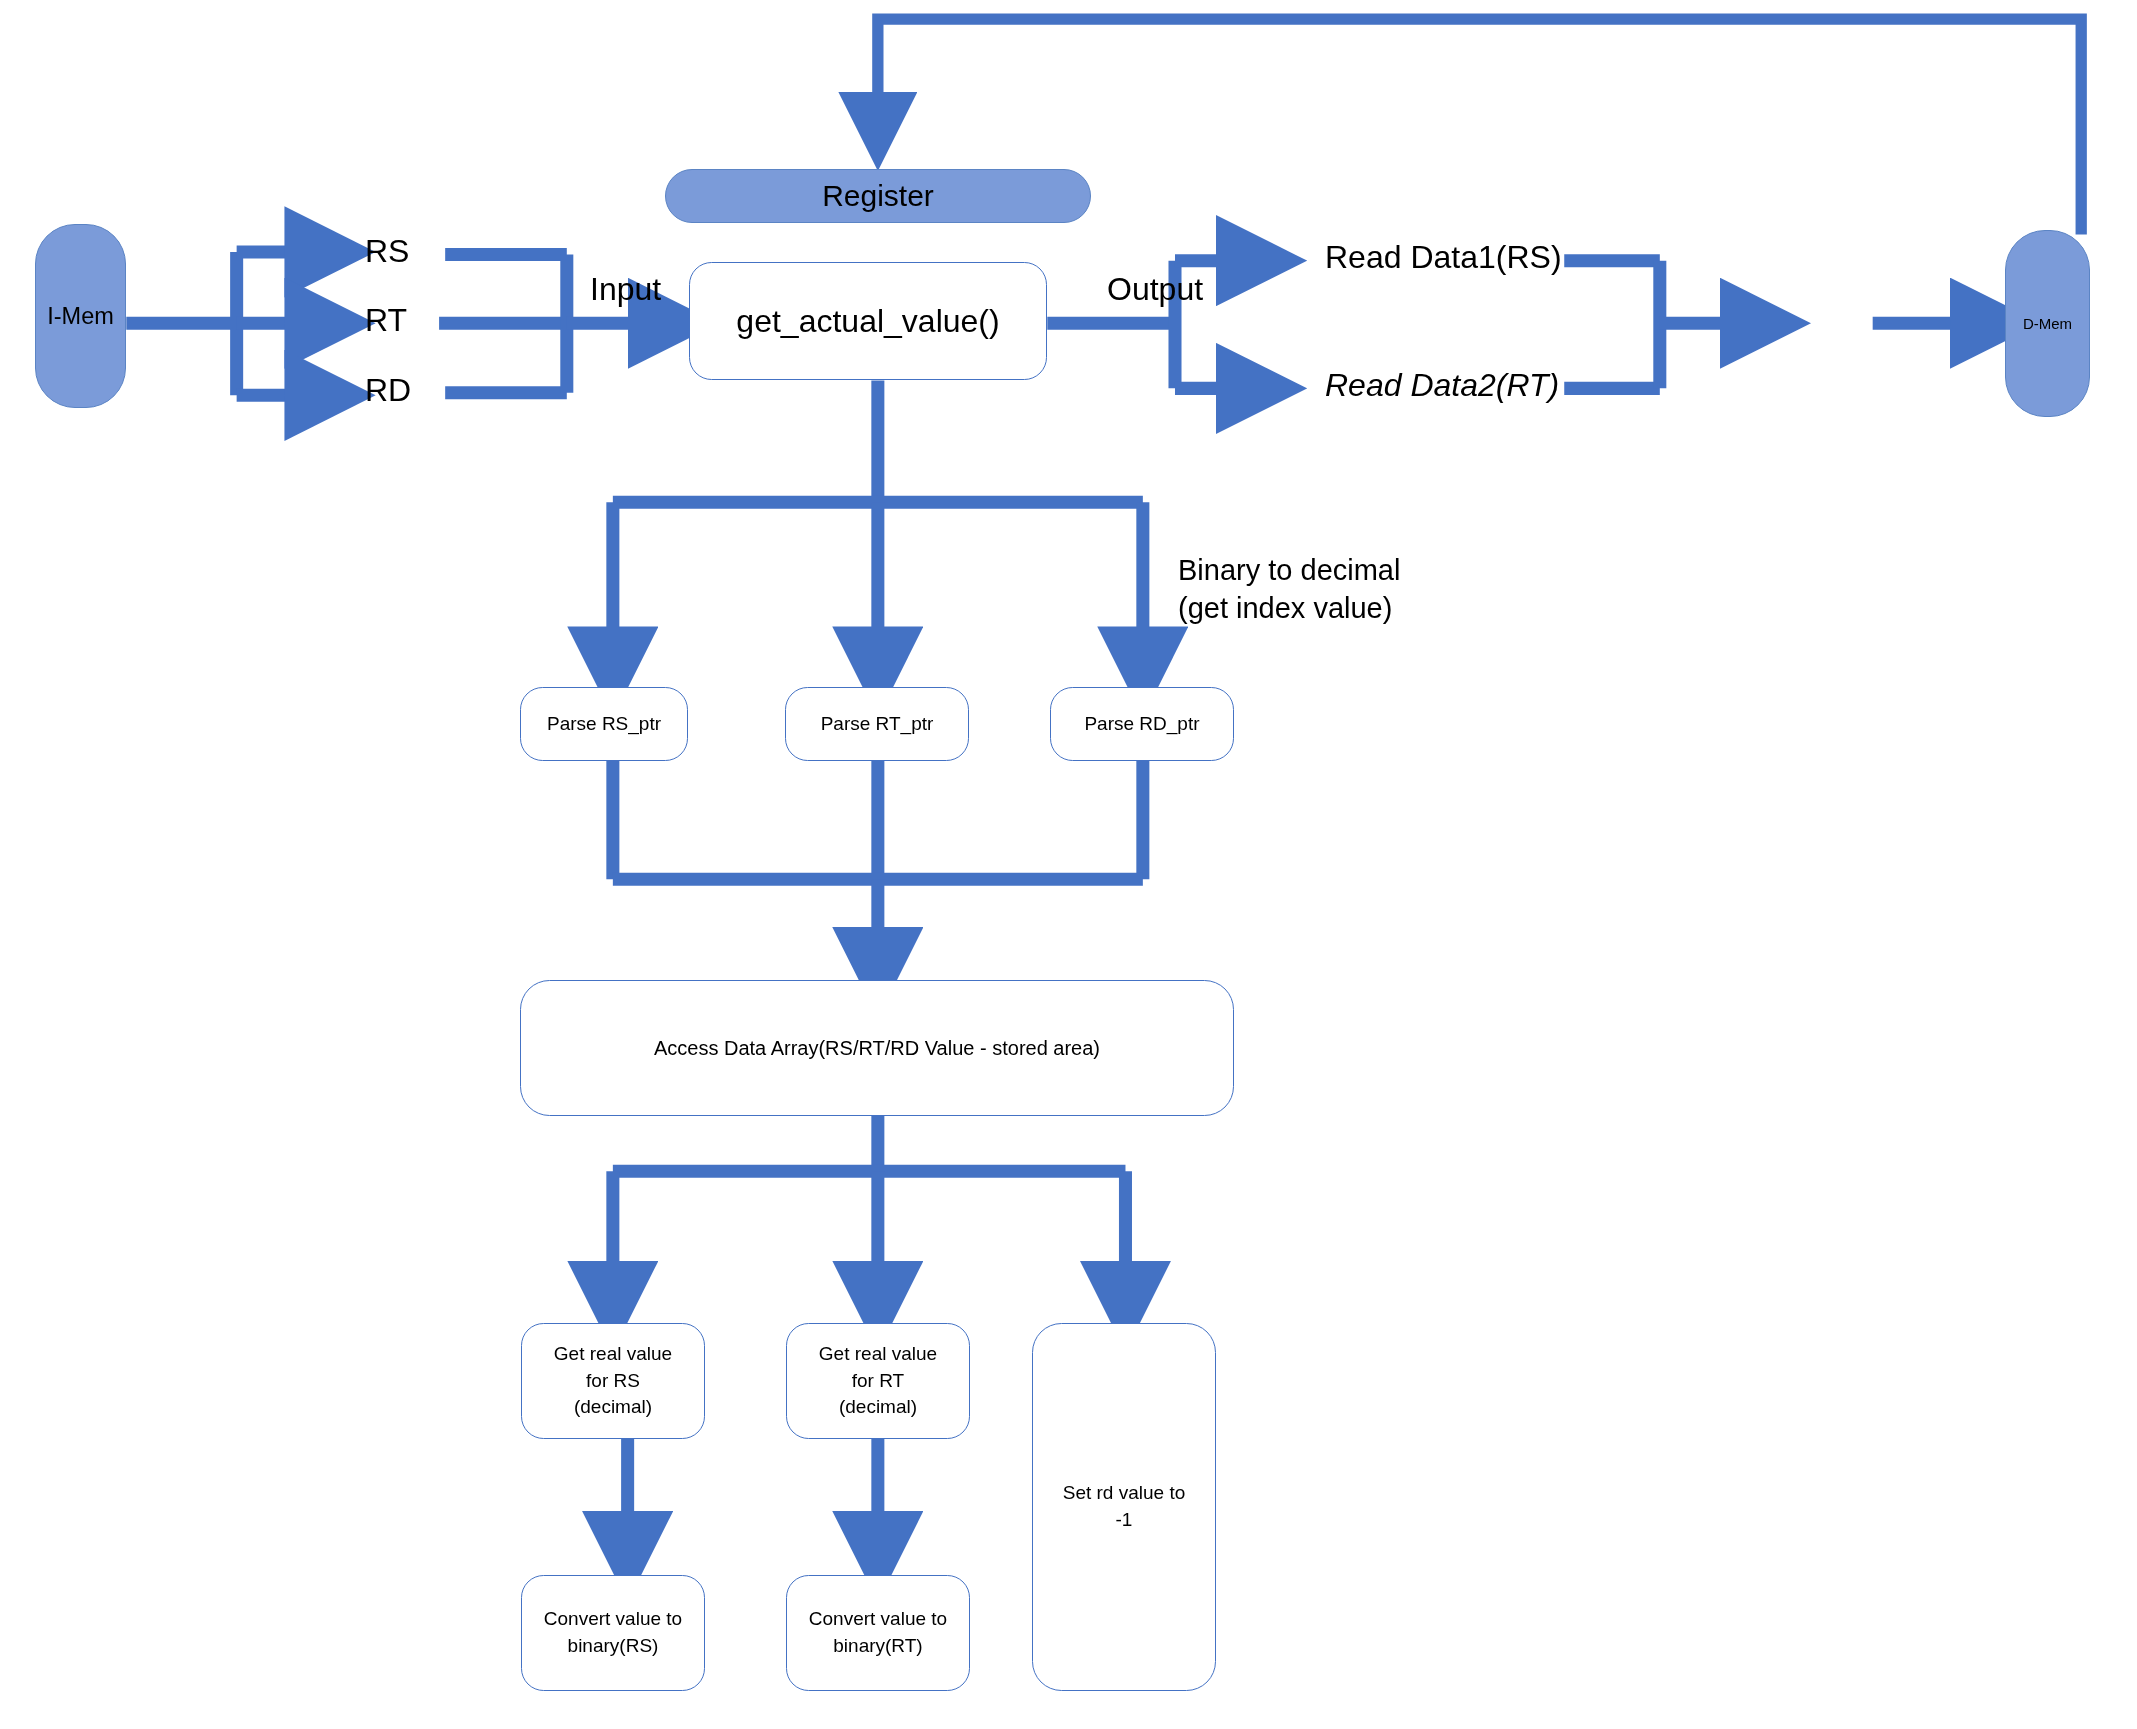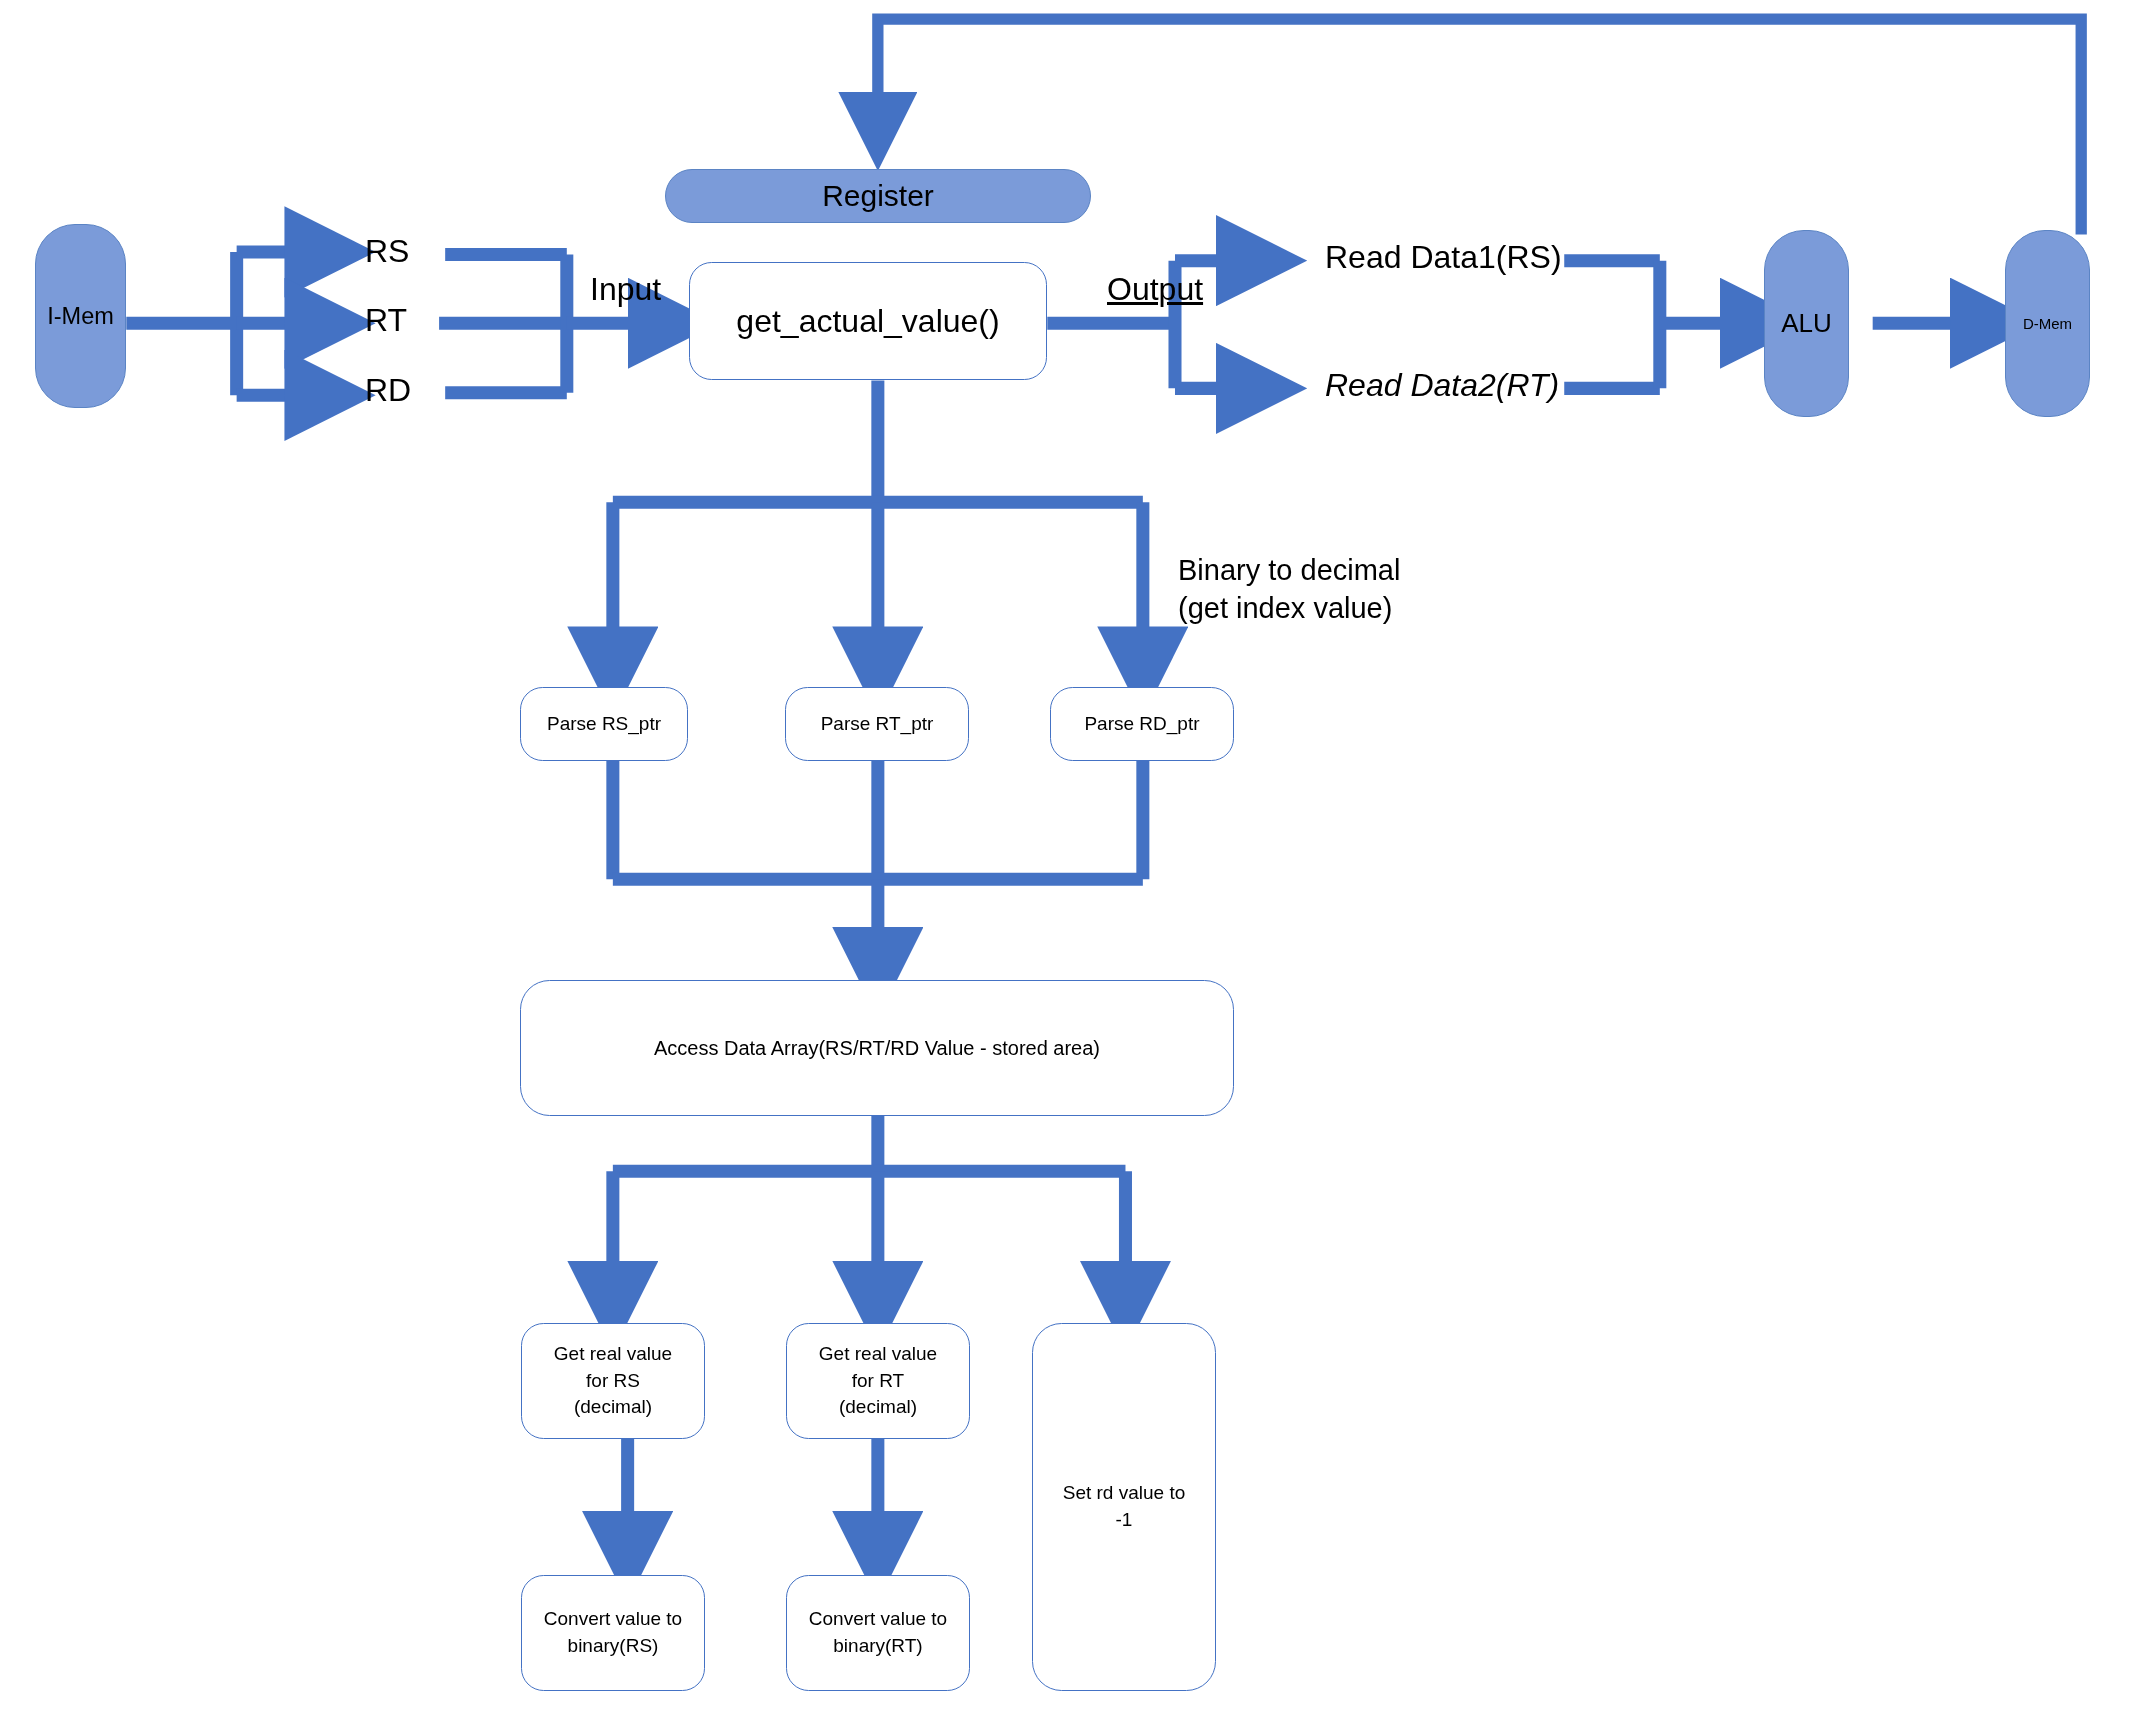--- a/index.html
+++ b/index.html
@@ -162,7 +162,7 @@
 
   <div class="lbl lbl-med" style="left:563px;top:271px;">Input</div>
 
-  <div class="lbl lbl-med" style="left:1080px;top:271px;text-decoration:underline;">Output</div>
+  <div class="lbl lbl-med" style="left:1080px;top:271px;">Output</div>
 
   <div class="lbl lbl-big" style="left:1325px;top:239px;">Read Data1(RS)</div>
 

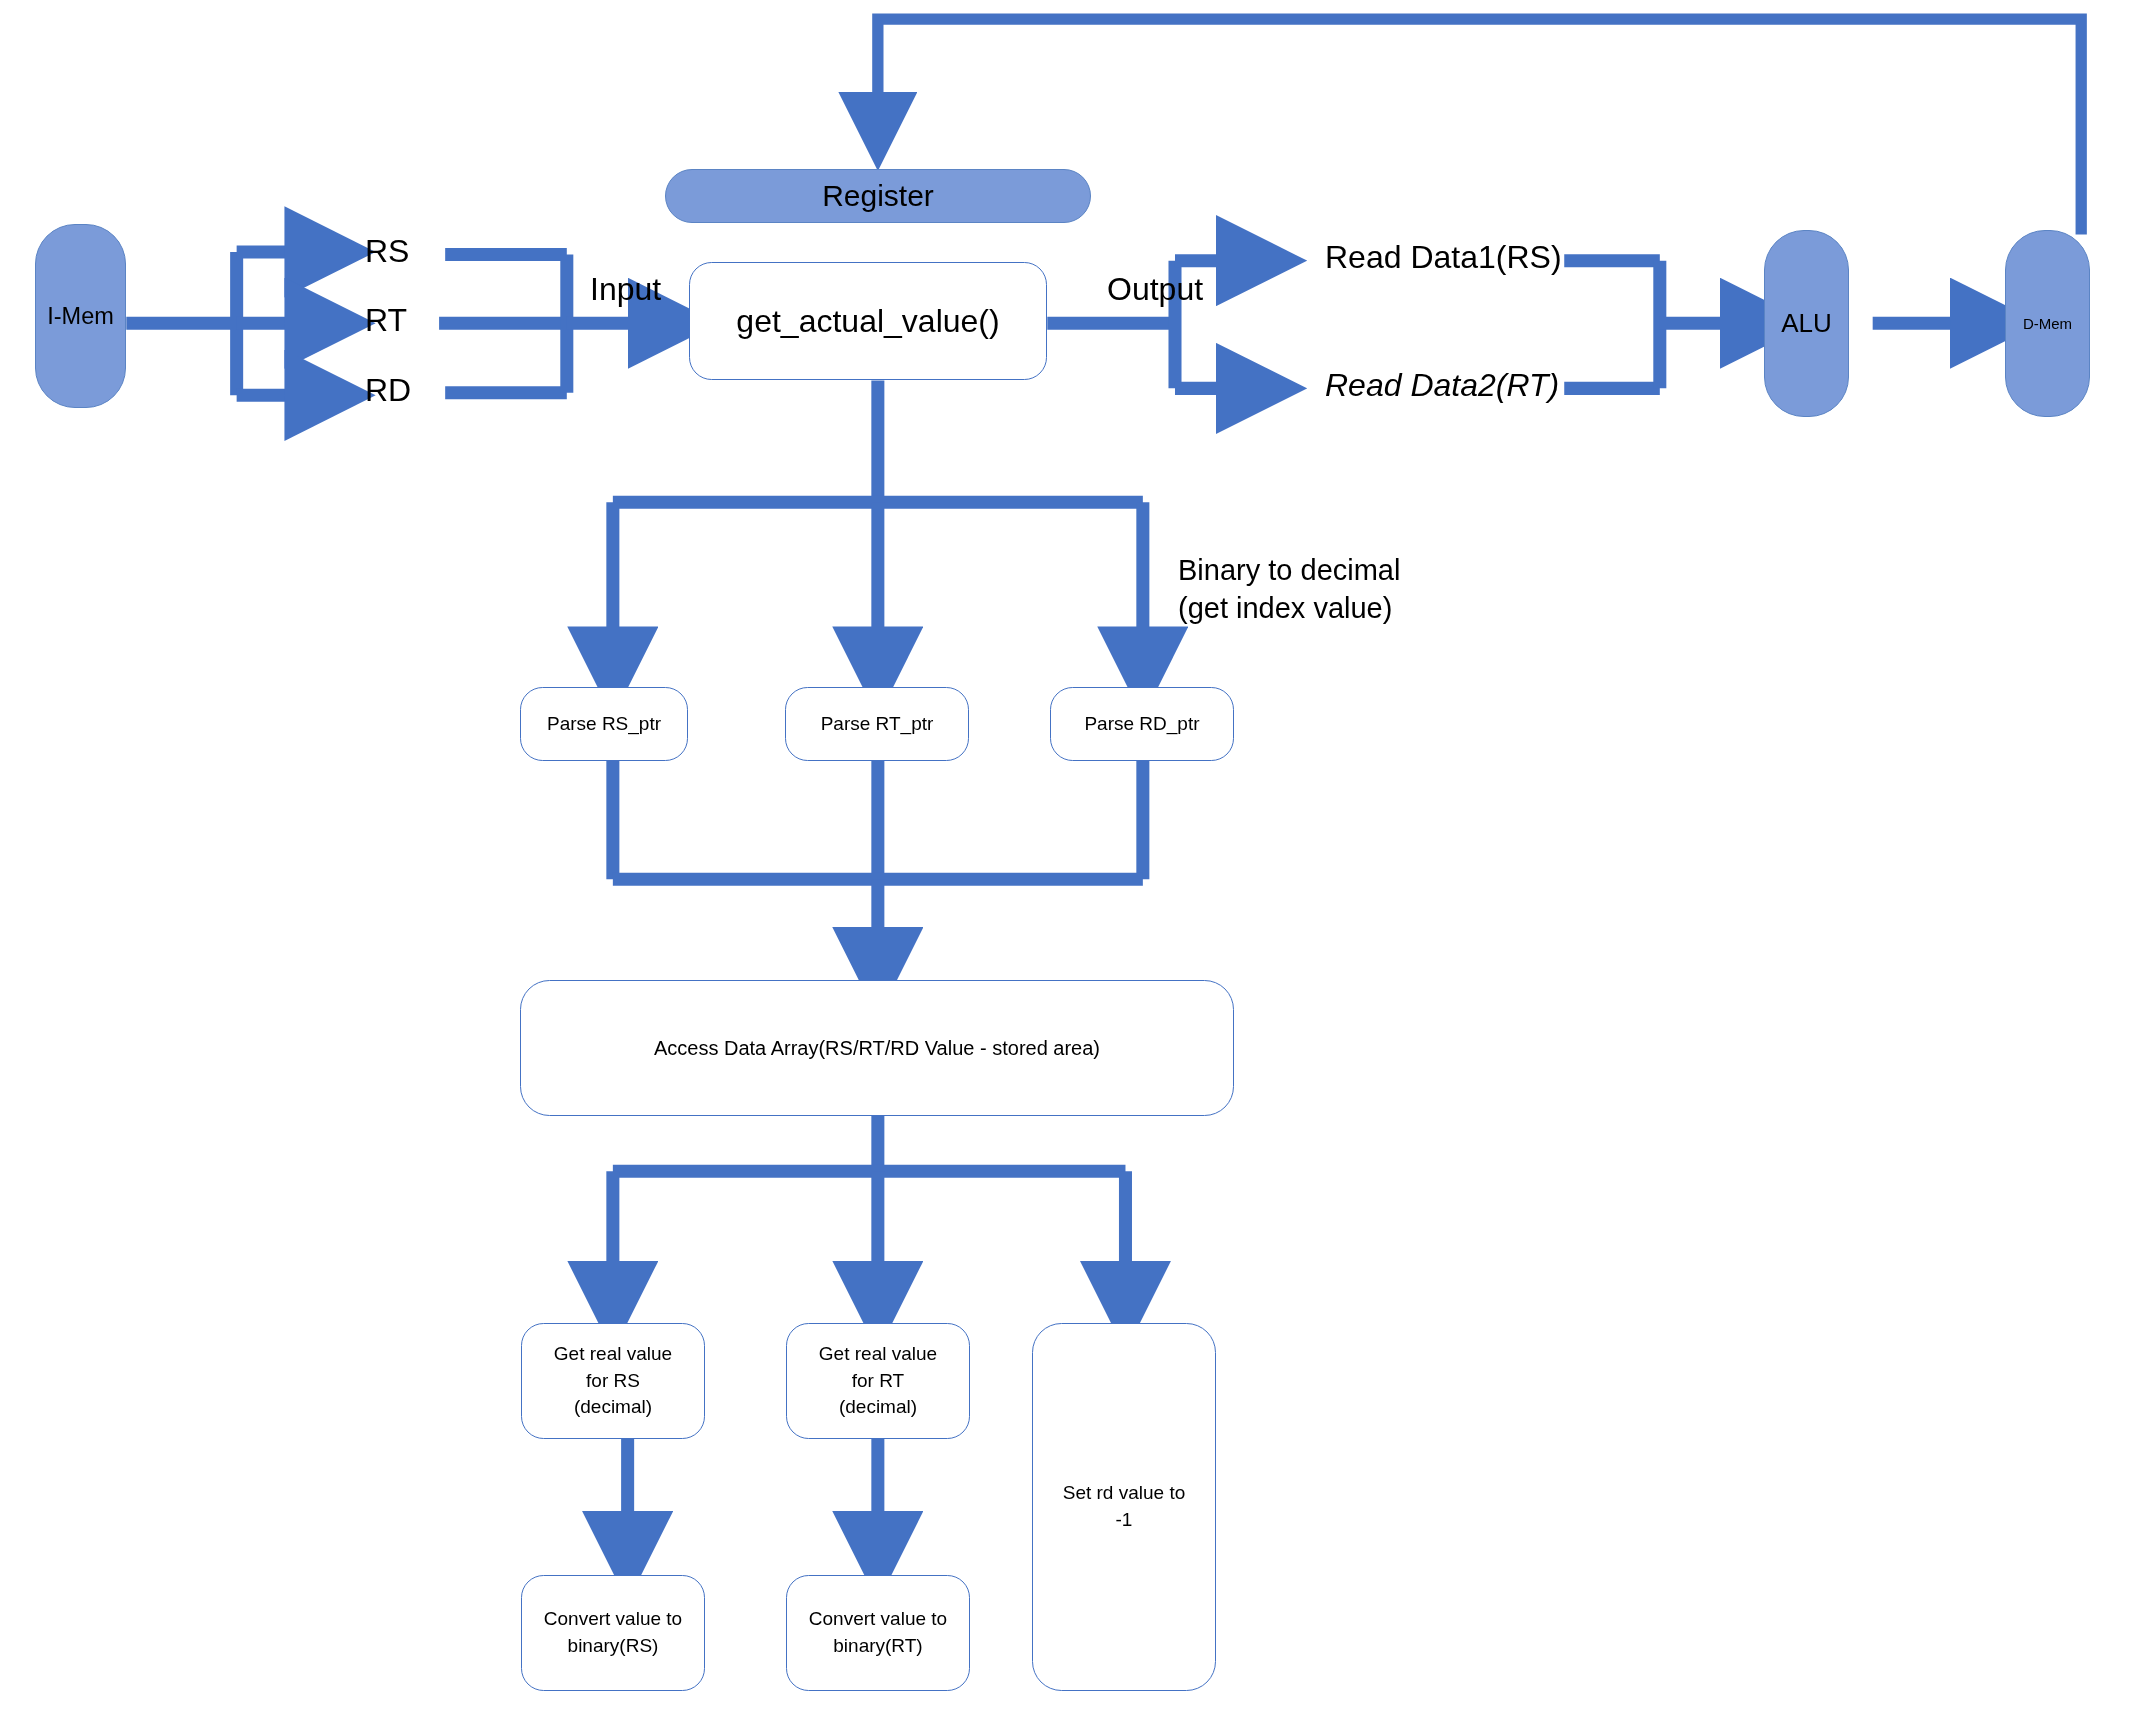--- a/index.html
+++ b/index.html
@@ -103,9 +103,6 @@
     <span>get_actual_value()</span>
   </div>
 
-  <div class="node pill t-alu" style="left:1764px;top:230px;width:85px;height:187px;">
-    <span>ALU</span>
-  </div>
 
   <div class="node pill t-dmem" style="left:1994px;top:230px;width:85px;height:187px;">
     <span>D-Mem</span>

